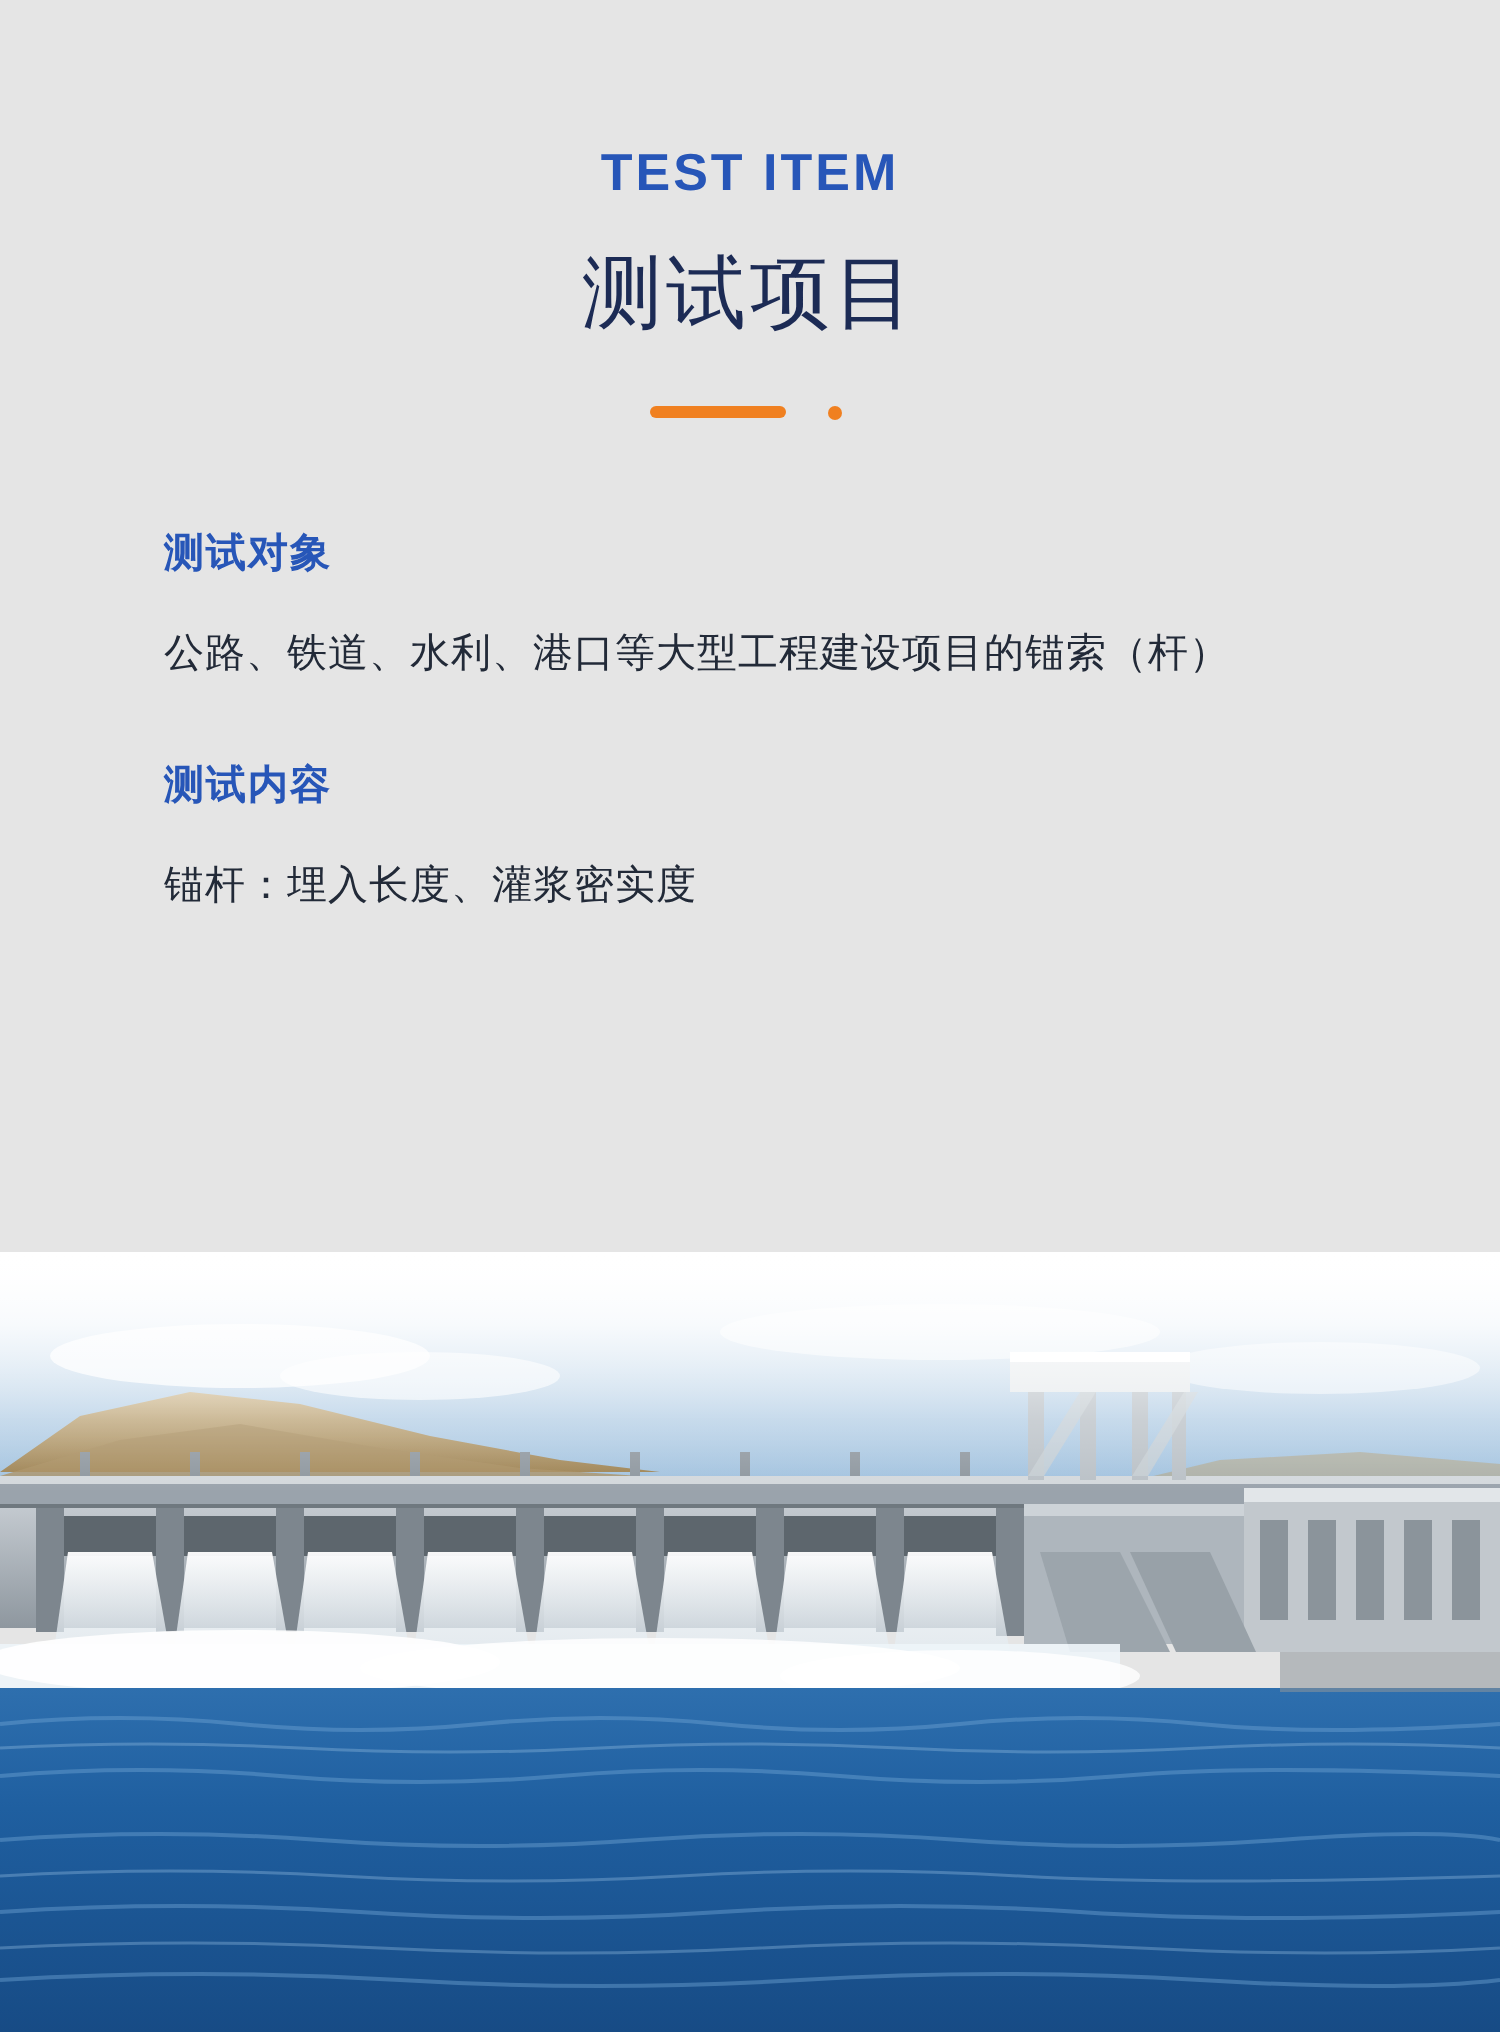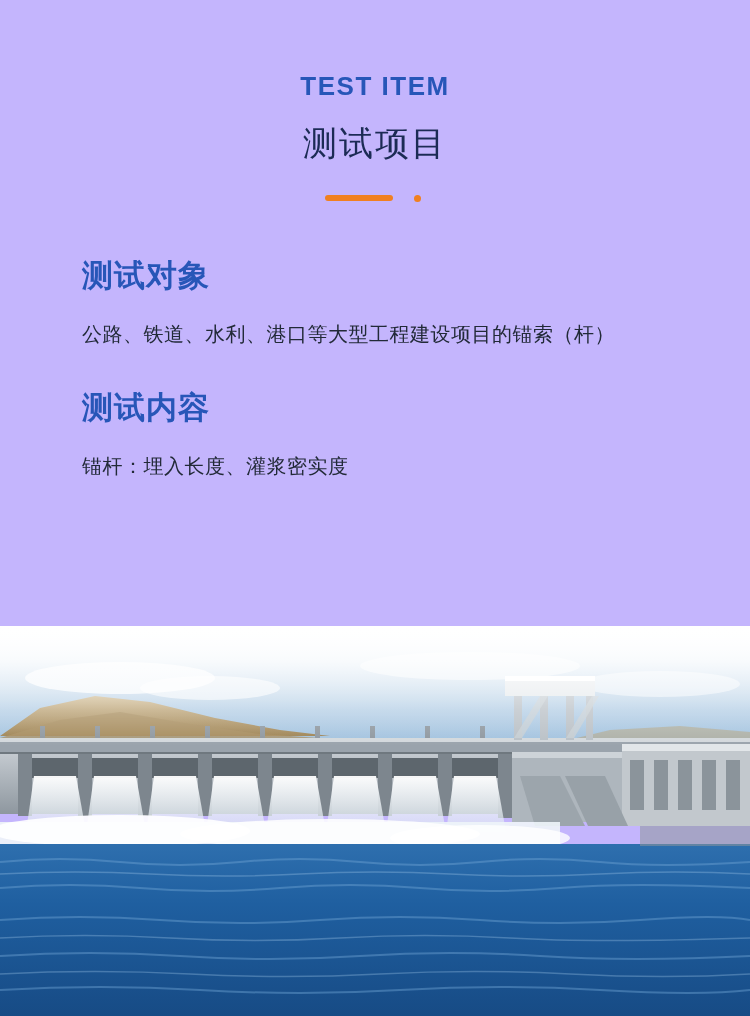--- a/index.html
+++ b/index.html
@@ -20,7 +20,7 @@
     width: 750px;
     height: 1016px;
     overflow: hidden;
-    background: #c4b5fd;
+    background: #e5e5e5;
   }
 
   

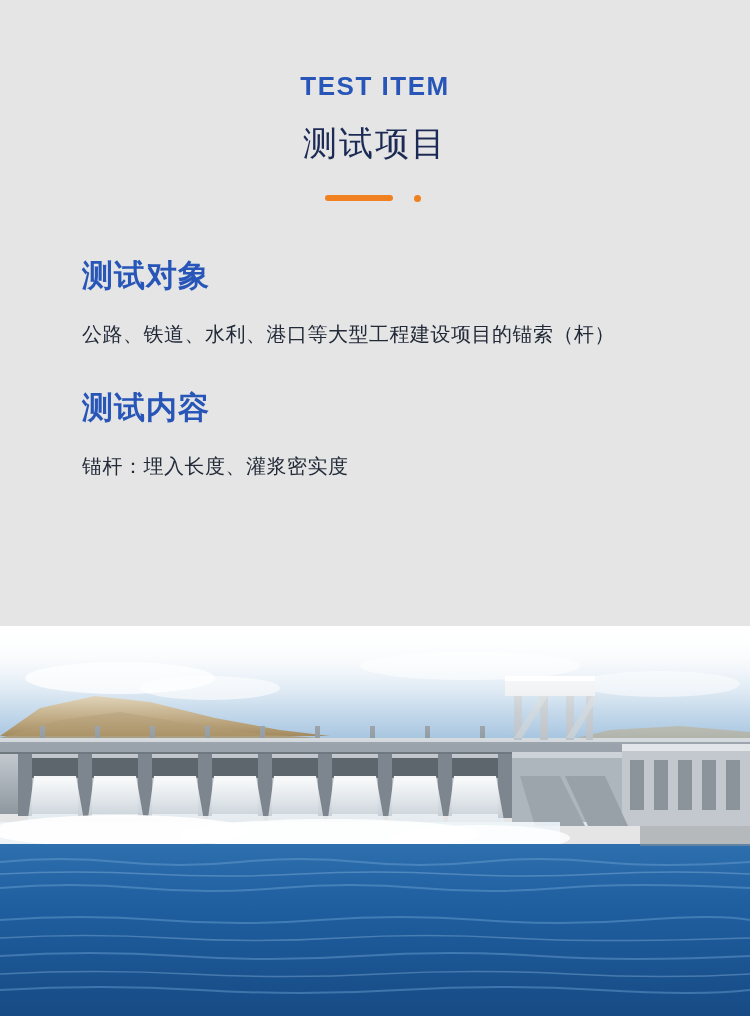--- a/index.html
+++ b/index.html
@@ -39,7 +39,7 @@
   }
   .title-cn {
     margin-top: 22px;
-    font-size: 34px;
+    font-size: 40px;
     font-weight: 500;
     color: #1c2b55;
     letter-spacing: 2px;

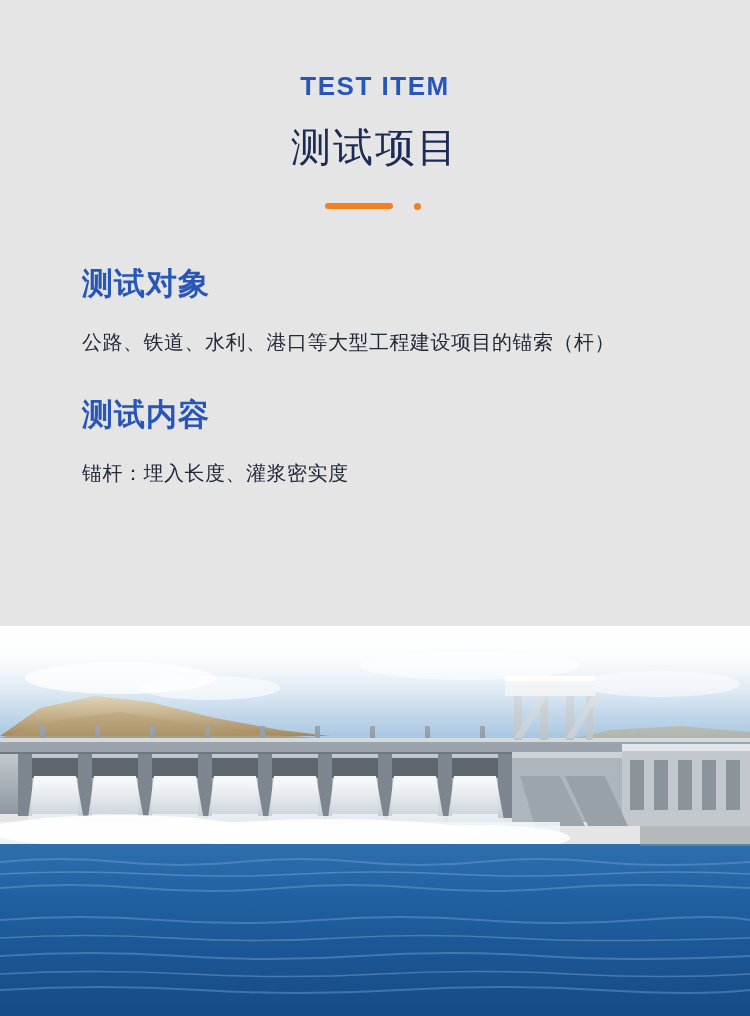--- a/index.html
+++ b/index.html
@@ -83,7 +83,7 @@
     margin-bottom: 16px;
   }
   .section-heading {
-    font-size: 31px;
+    font-size: 20px;
     font-weight: bold;
     color: #2756b8;
     letter-spacing: 1px;

